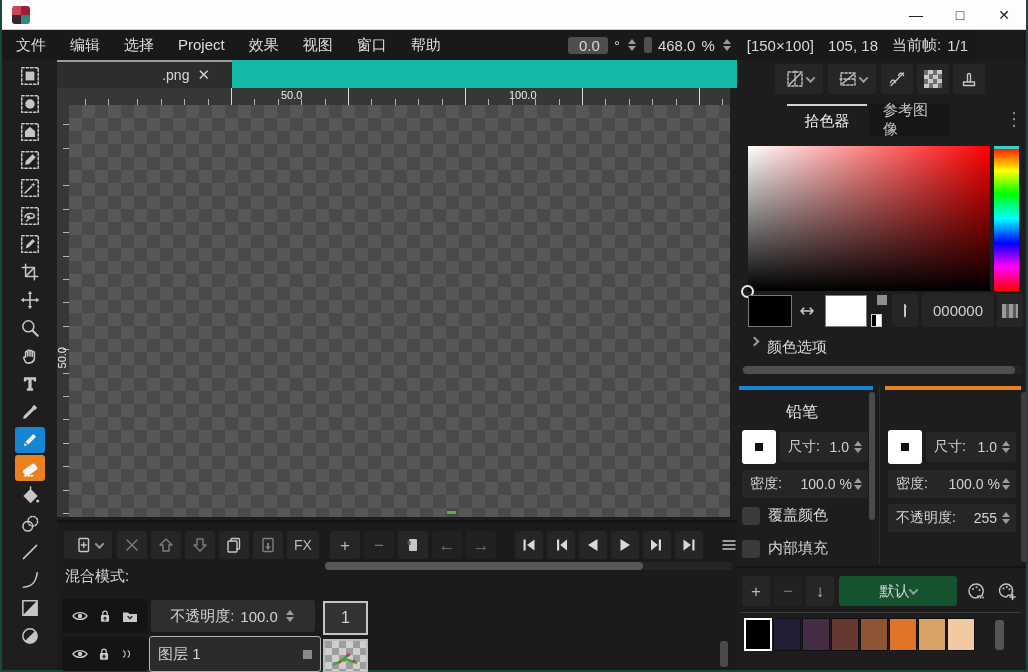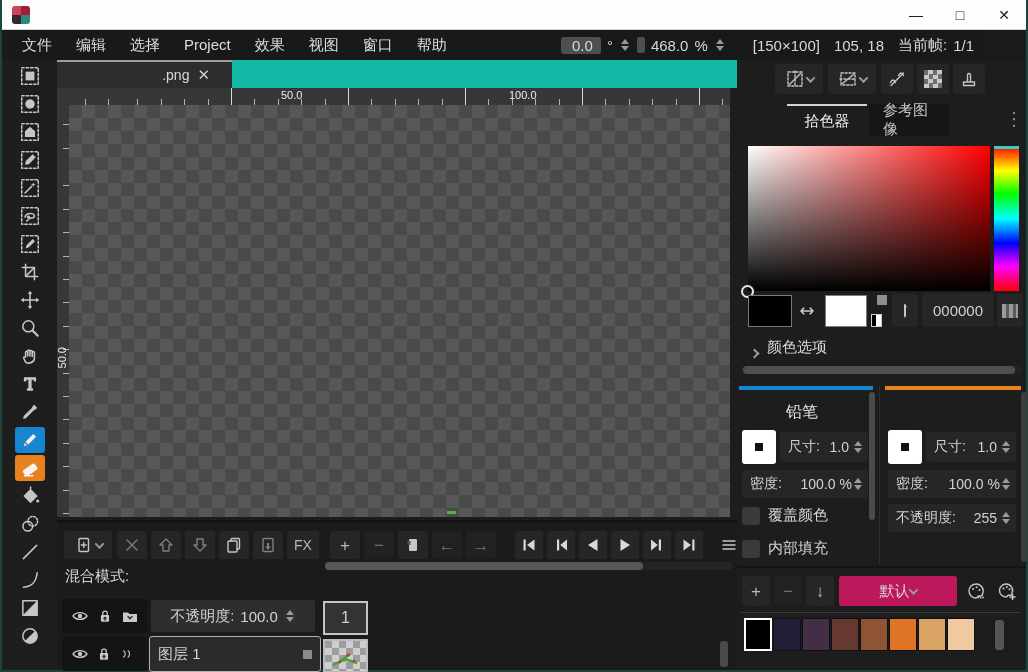--- a/index.html
+++ b/index.html
@@ -19,7 +19,7 @@
     color:#222; font-size:14px; }
   #win-controls { margin-left:auto; display:flex; }
   
-  #menubar { position:absolute; left:8px; top:30px; width:972px; height:30px; background:#191919;
+  #menubar { position:absolute; left:2px; top:30px; width:972px; height:30px; background:#191919;
     display:flex; align-items:center;justify-content:flex-end; }
   .menu-item { padding:0 12px; color:#dedede; font-size:15px; height:30px; line-height:30px; }
   #menu-right { margin-left:auto; display:flex; align-items:center; gap:6px; padding-right:8px;

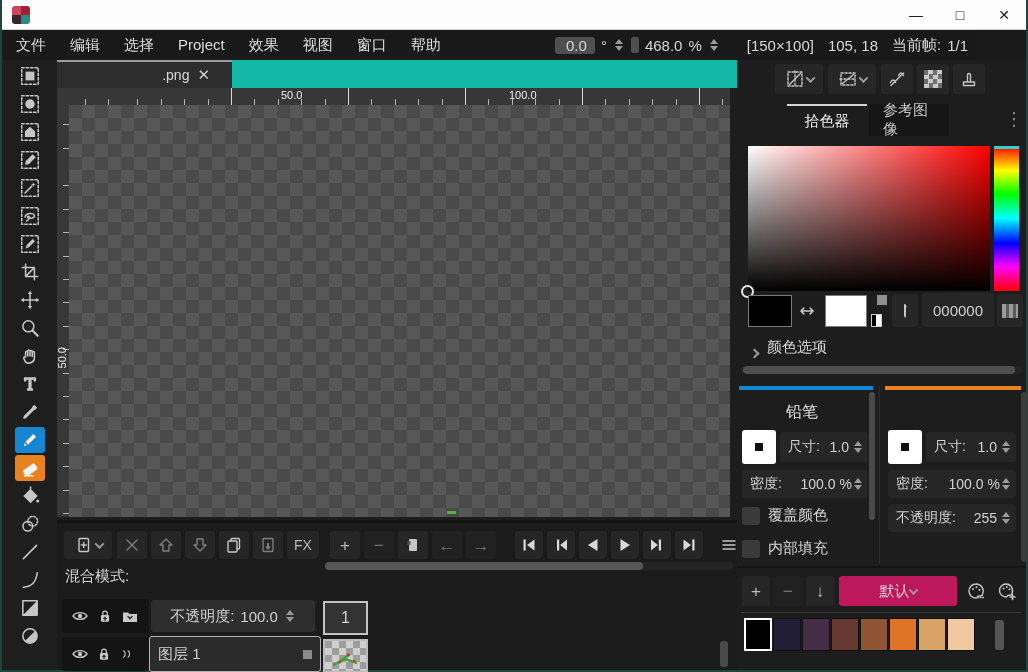--- a/index.html
+++ b/index.html
@@ -134,7 +134,7 @@
           <i class="u"></i>
           <i class="d"></i>
         </span>
-      <span style="margin-left:21px;">[150×100]</span>
+      <span style="margin-left:8px;">[150×100]</span>
       <span style="margin-left:8px;">105, 18</span>
       <span style="margin-left:8px;">当前帧:</span>
       <span>1/1</span>

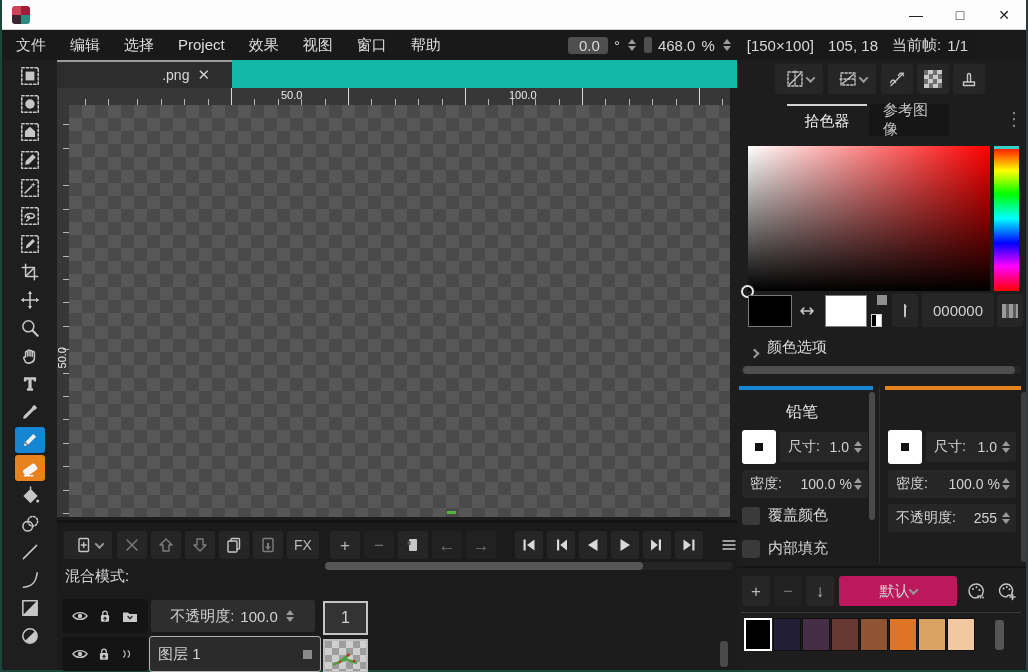--- a/index.html
+++ b/index.html
@@ -506,7 +506,7 @@
       <div style="width:16px; height:14px; background:repeating-linear-gradient(90deg,#9a9a9a 0 4px,#5a5a5a 4px 7px);"></div>
     </div>
 
-    <div class="abs" style="left:14px; top:278px; display:flex; align-items:flex-end; gap:9px;">
+    <div class="abs" style="left:14px; top:278px; display:flex; align-items:flex-start; gap:9px;">
       <i class="chev" style="transform:rotate(-45deg);"></i>
       <span class="txt">颜色选项</span>
     </div>

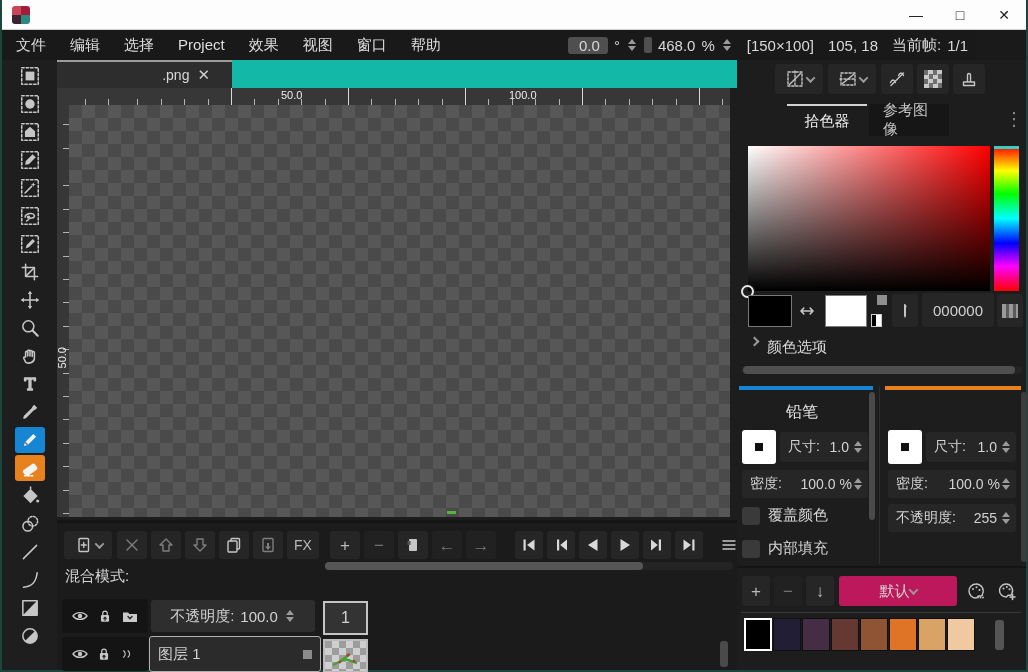--- a/index.html
+++ b/index.html
@@ -585,7 +585,7 @@
       <div class="ibtn abs glyph" style="left:5px; top:8px; width:28px; height:30px;">+</div>
       <div class="ibtn abs glyph" style="left:37px; top:8px; width:28px; height:30px; opacity:.55;">−</div>
       <div class="ibtn abs glyph" style="left:69px; top:8px; width:28px; height:30px;">↓</div>
-      <div class="field abs" style="left:102px; top:8px; width:118px; height:30px; background:#be185d; justify-content:center; ">
+      <div class="field abs" style="left:102px; top:8px; width:118px; height:30px; background:#14532d; justify-content:center; ">
         <span>默认</span>
         <i class="chev"></i>
       </div>

